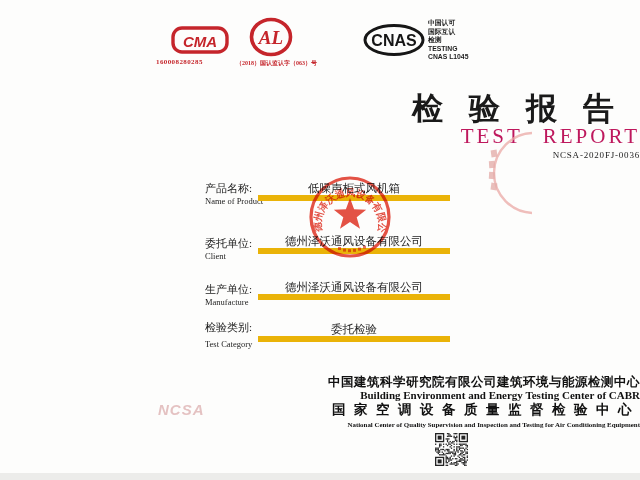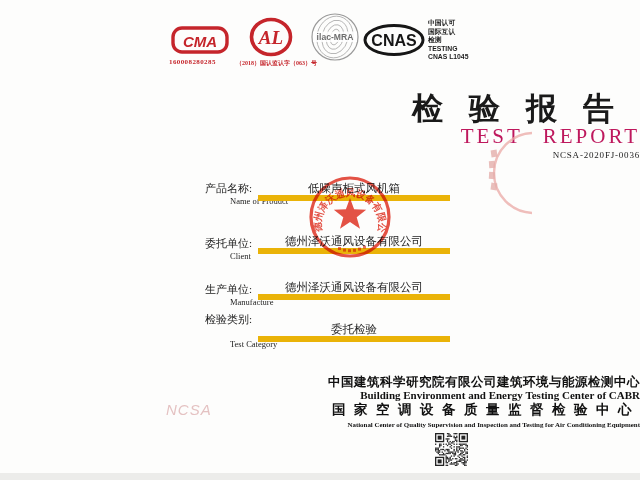--- a/index.html
+++ b/index.html
@@ -55,17 +55,6 @@
   </div>
   <div class="abs cal-cap" style="left:236px;top:59px;">（2018）国认监认字（063）号</div>
 
-  <div class="abs" style="left:310px;top:12px;">
-    <svg width="50" height="50" viewBox="0 0 50 50">
-      <circle cx="25" cy="25" r="23" fill="none" stroke="#9a9a9a" stroke-width="1.2"></circle>
-      <ellipse cx="25" cy="25" rx="18" ry="21" fill="none" stroke="#ababab" stroke-width=".8" transform="rotate(14 25 25)"></ellipse>
-      <ellipse cx="25" cy="25" rx="13" ry="17" fill="none" stroke="#ababab" stroke-width=".8" transform="rotate(14 25 25)"></ellipse>
-      <ellipse cx="25" cy="25" rx="8.5" ry="12.5" fill="none" stroke="#ababab" stroke-width=".8" transform="rotate(14 25 25)"></ellipse>
-      <ellipse cx="25" cy="25" rx="4.5" ry="8" fill="none" stroke="#ababab" stroke-width=".8" transform="rotate(14 25 25)"></ellipse>
-      <rect x="3" y="19.5" width="44" height="10.5" fill="#ffffff" opacity=".85"></rect>
-      <text x="25" y="28" text-anchor="middle" font-size="8.6" font-weight="bold" fill="#6e6e6e" font-family="Liberation Sans,sans-serif">ilac-MRA</text>
-    </svg>
-  </div>
 
   <div class="abs" style="left:363px;top:23px;">
     <svg width="62" height="34" viewBox="0 0 62 34">

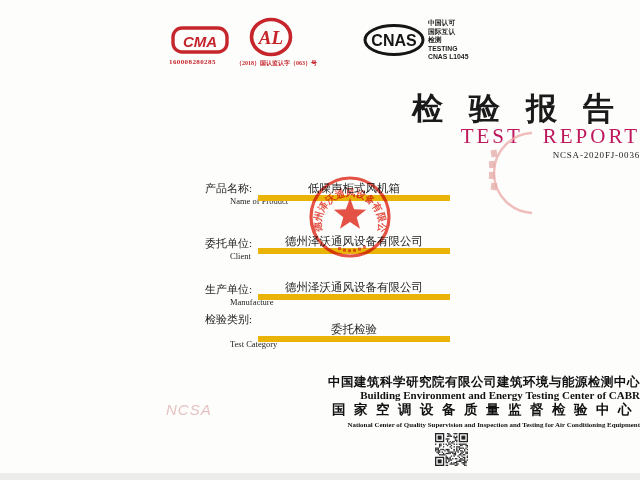--- a/index.html
+++ b/index.html
@@ -45,7 +45,7 @@
       <text x="29" y="21" text-anchor="middle" font-size="15" font-weight="bold" font-style="italic" fill="#c5252b" font-family="Liberation Sans,sans-serif">CMA</text>
     </svg>
   </div>
-  <div class="abs cma-num" style="left:169px;top:58px;">160008280285</div>
+  <div class="abs cma-num" style="left:156px;top:58px;">160008280285</div>
 
   <div class="abs" style="left:248px;top:17px;">
     <svg width="46" height="42" viewBox="0 0 46 42">

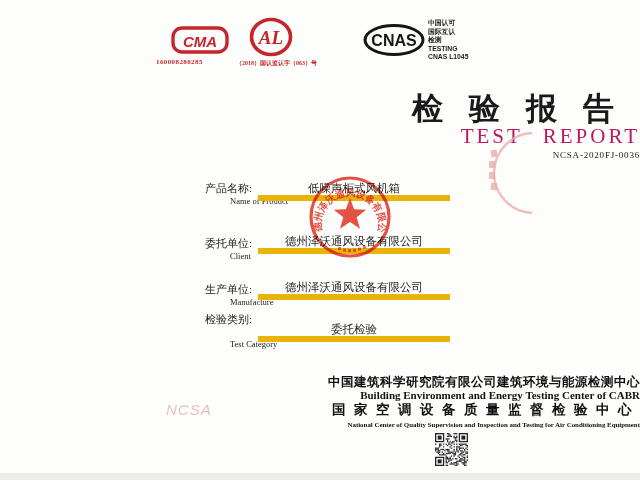--- a/index.html
+++ b/index.html
@@ -20,7 +20,7 @@
   .title-no{top:150px;font-size:9px;letter-spacing:.8px;color:#222;}
   
   .lbl-zh{left:205px;font-size:11px;font-weight:400;color:#1c1c1c;}
-  .lbl-en{left:205px;font-size:8.5px;color:#1c1c1c;margin-left:25px;}
+  .lbl-en{left:205px;font-size:8.5px;color:#1c1c1c;}
   .fval{left:258px;width:192px;height:14px;border-bottom:6px solid #eab308;
         text-align:center;font-size:11.5px;color:#252525;line-height:14px;}
   

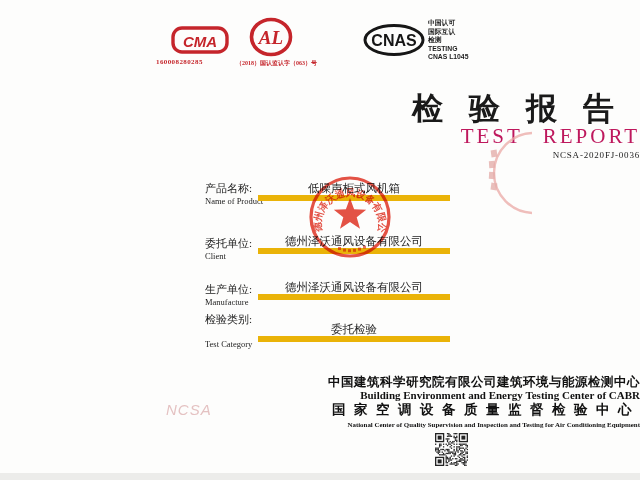--- a/index.html
+++ b/index.html
@@ -87,7 +87,7 @@
   <div class="abs lbl-en" style="top:297px;">Manufacture</div>
   <div class="abs fval" style="top:280px;">德州泽沃通风设备有限公司</div>
 
-  <div class="abs lbl-zh" style="top:312px;">检验类别:</div>
+  <div class="abs lbl-zh" style="top:320px;">检验类别:</div>
   <div class="abs lbl-en" style="top:339px;">Test Category</div>
   <div class="abs fval" style="top:322px;">委托检验</div>
 

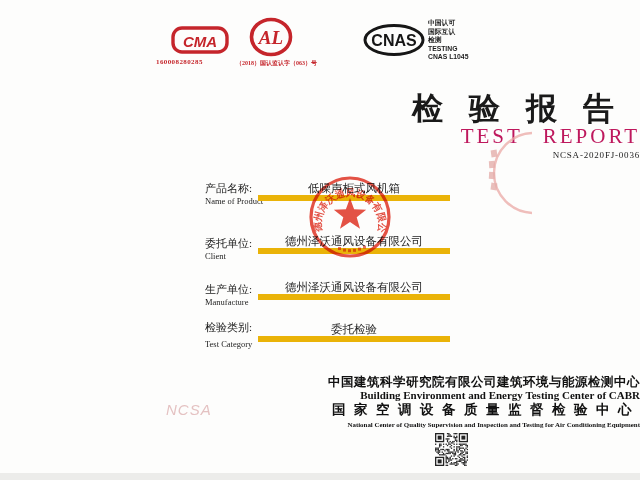--- a/index.html
+++ b/index.html
@@ -28,7 +28,7 @@
   .f-en1{top:389px;font-size:11px;font-weight:bold;color:#111;}
   .f-zh2{top:401px;font-size:13.5px;font-weight:bold;color:#111;letter-spacing:8.5px;text-indent:8px;}
   .f-en2{top:421px;font-size:6.9px;font-weight:bold;color:#111;}
-  .ncsa{left:166px;top:401px;font-size:15px;font-style:italic;font-weight:normal;
+  .ncsa{left:158px;top:401px;font-size:15px;font-style:italic;font-weight:bold;
         color:#e2bcbc;letter-spacing:1px;opacity:.9;
         font-family:"Liberation Sans","DejaVu Sans",sans-serif;}
   .bottom-band{left:0;right:0;bottom:0;height:7px;background:#ececea;}

